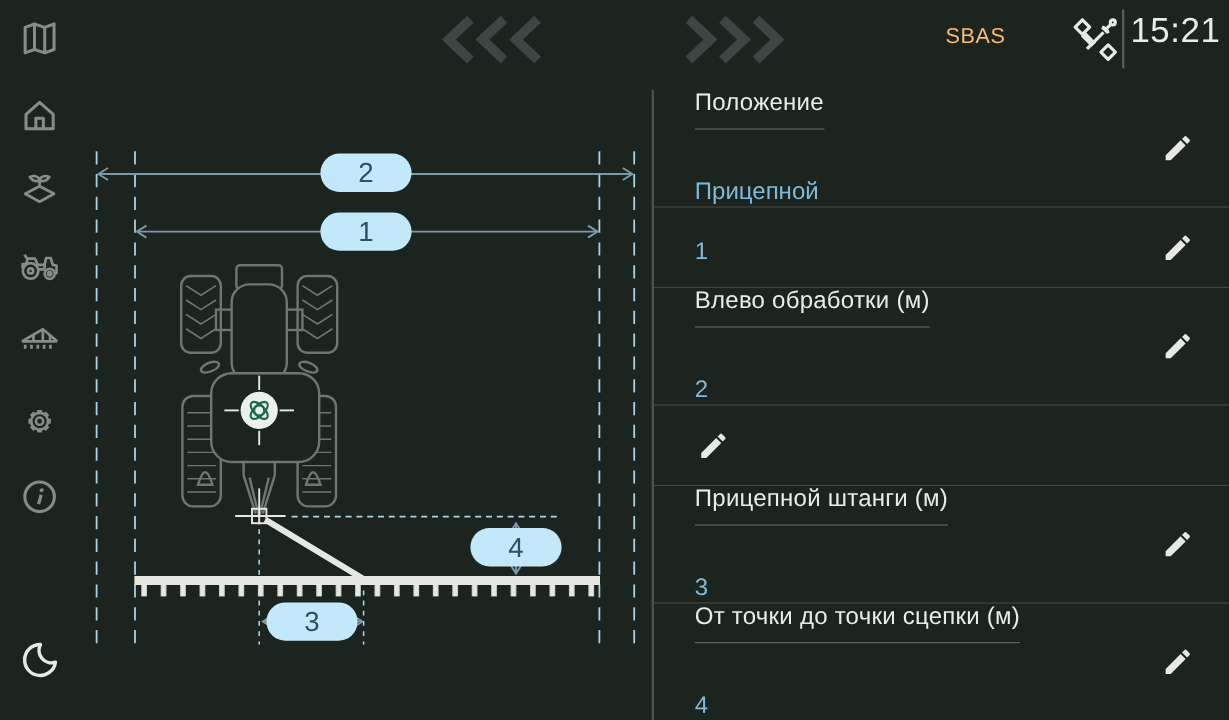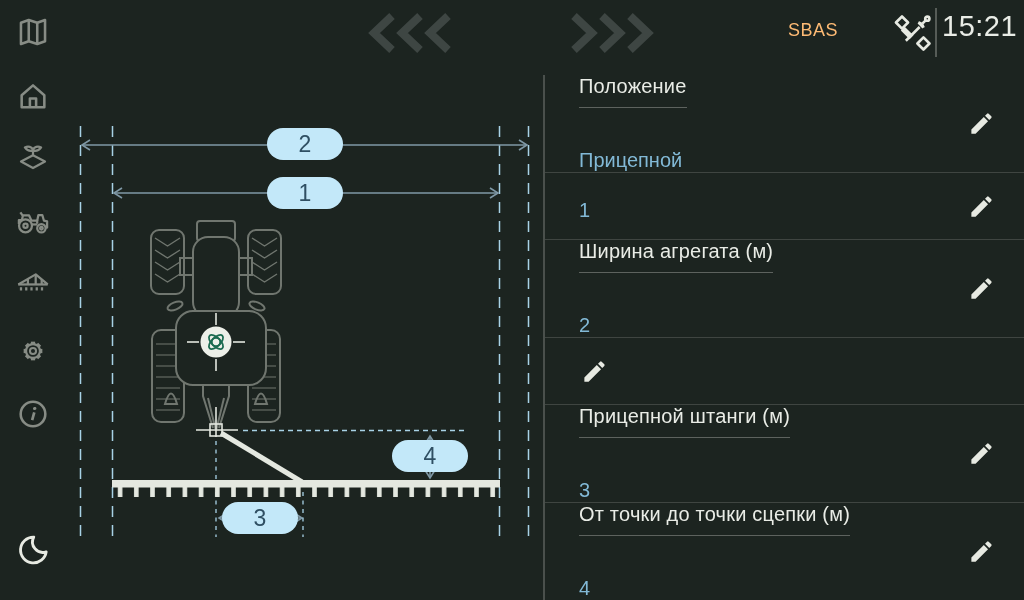--- a/index.html
+++ b/index.html
@@ -312,7 +312,7 @@
 
     <div class="row">
       <div class="row-text">
-        <span class="row-label">Ширина агрегата (м)</span>
+        <span class="row-label">Влево обработки (м)</span>
         <span class="row-value">2</span>
       </div>
       <button class="edit-btn">

